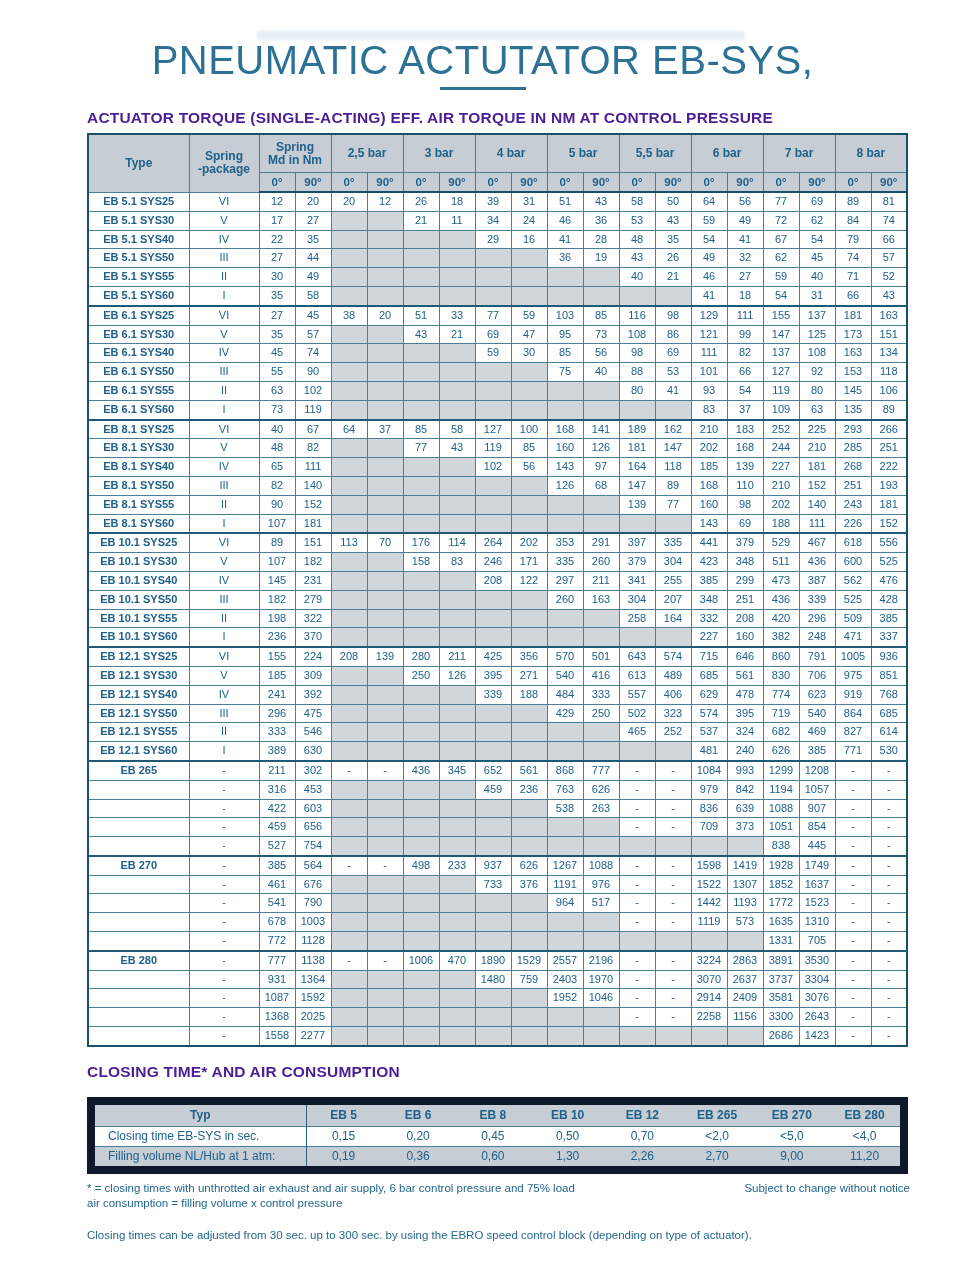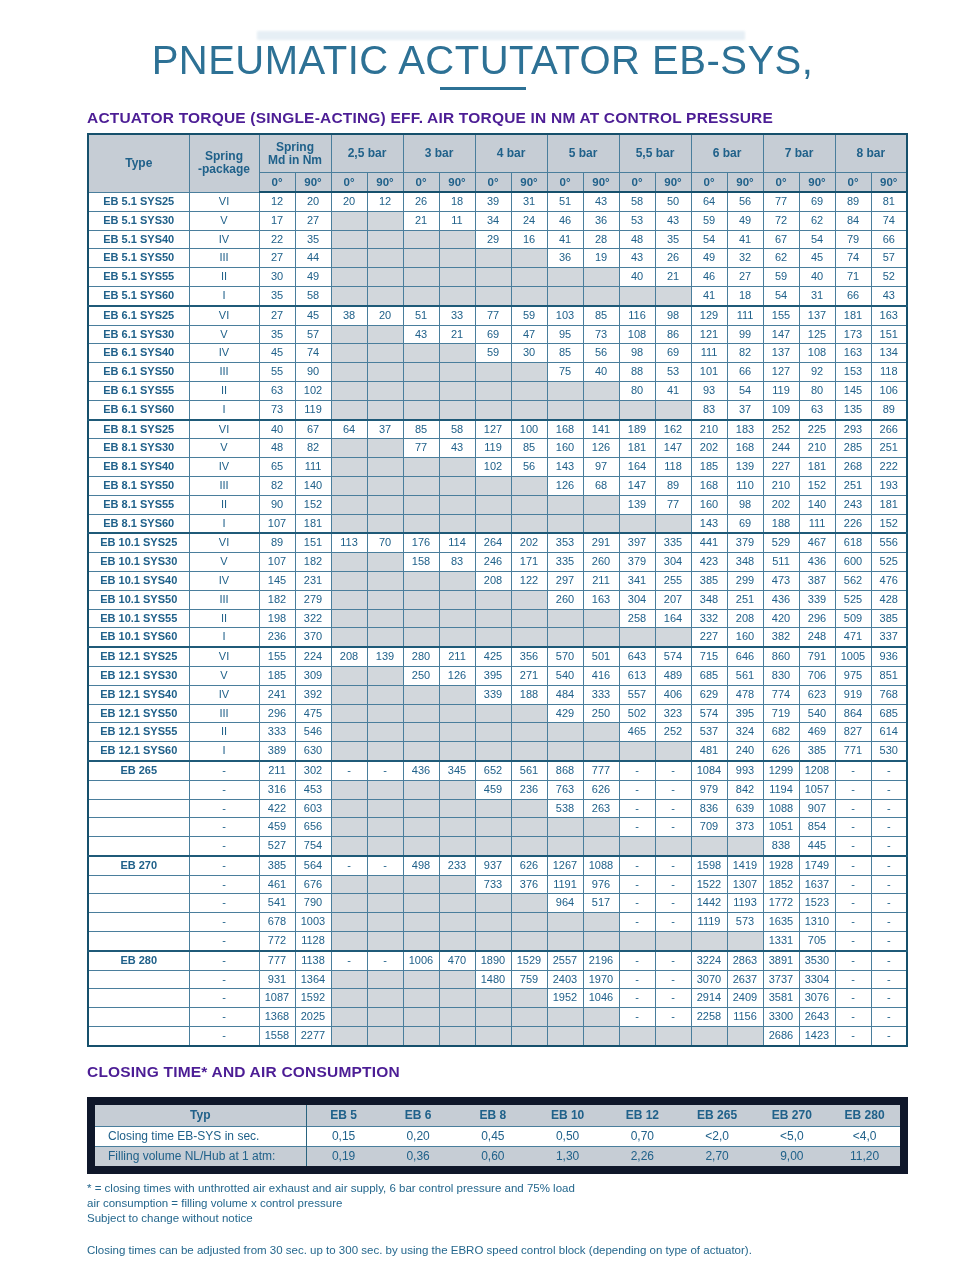--- a/index.html
+++ b/index.html
@@ -38,7 +38,7 @@
   #t2 tr.alt td{background:#c6cdd5;}
   
   .notes{width:823px;margin:7px 0 0 87px;display:flex;justify-content:space-between;
-      font-size:11.5px;line-height:15px;color:#24678d;flex-direction:column;}
+      font-size:11.5px;line-height:15px;color:#24678d;}
   .note-left{max-width:620px;}
   .note-right{text-align:left;white-space:nowrap;}
   .note-bottom{width:823px;margin:18px 0 0 87px;font-size:11.5px;color:#24678d;}

